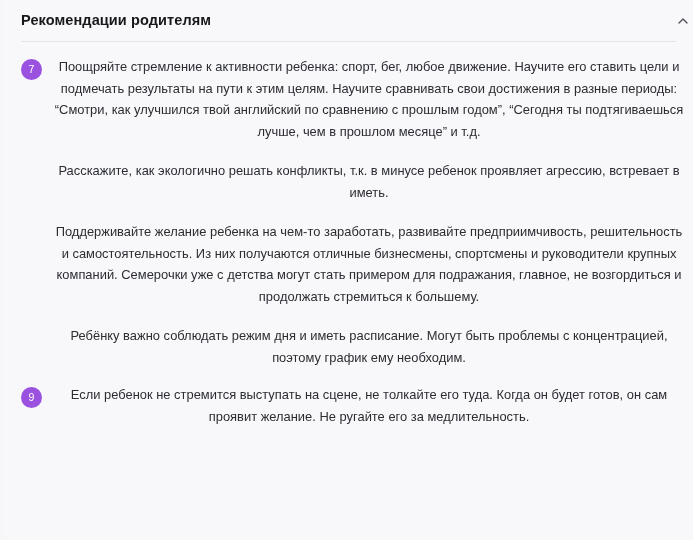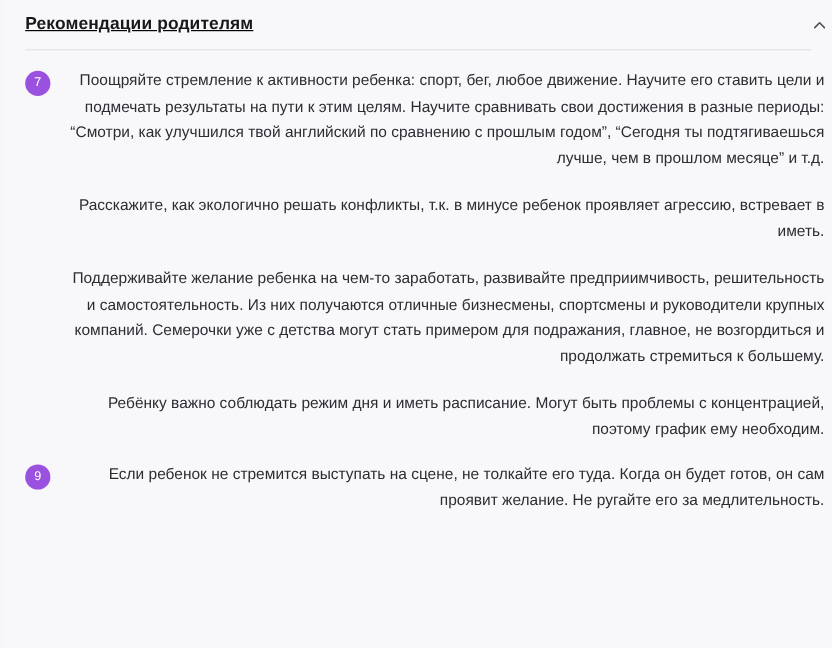--- a/index.html
+++ b/index.html
@@ -46,7 +46,6 @@
     box-sizing: border-box;
     cursor: pointer;
     user-select: none;
-    text-decoration: underline;
   }
 
   .card-title {

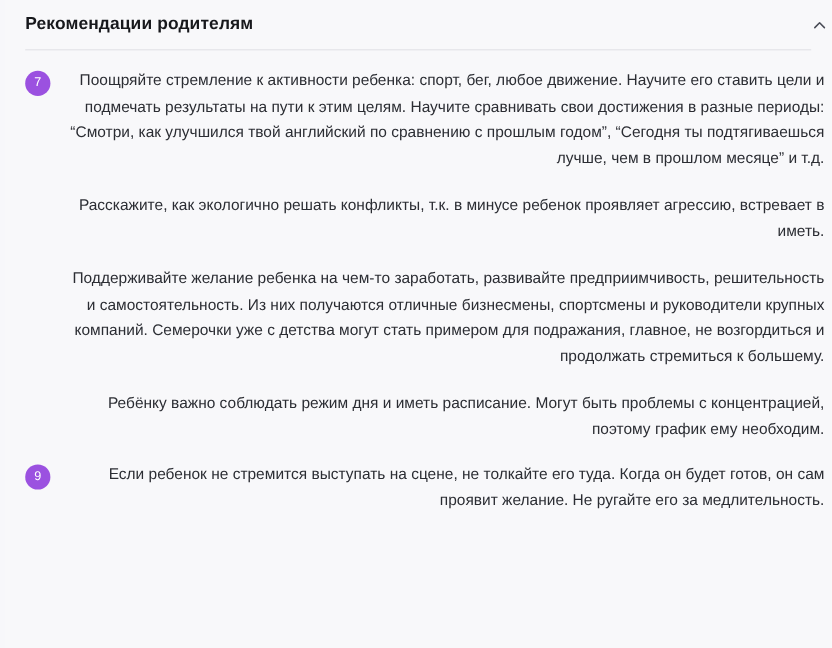--- a/index.html
+++ b/index.html
@@ -113,7 +113,7 @@
     color: #2b2d33;
     margin: 0 0 18px 0;
     letter-spacing: 0.01px;
-    text-align: right;
+    text-align: center;
   }
   .para:last-child { margin-bottom: 0; }
 

